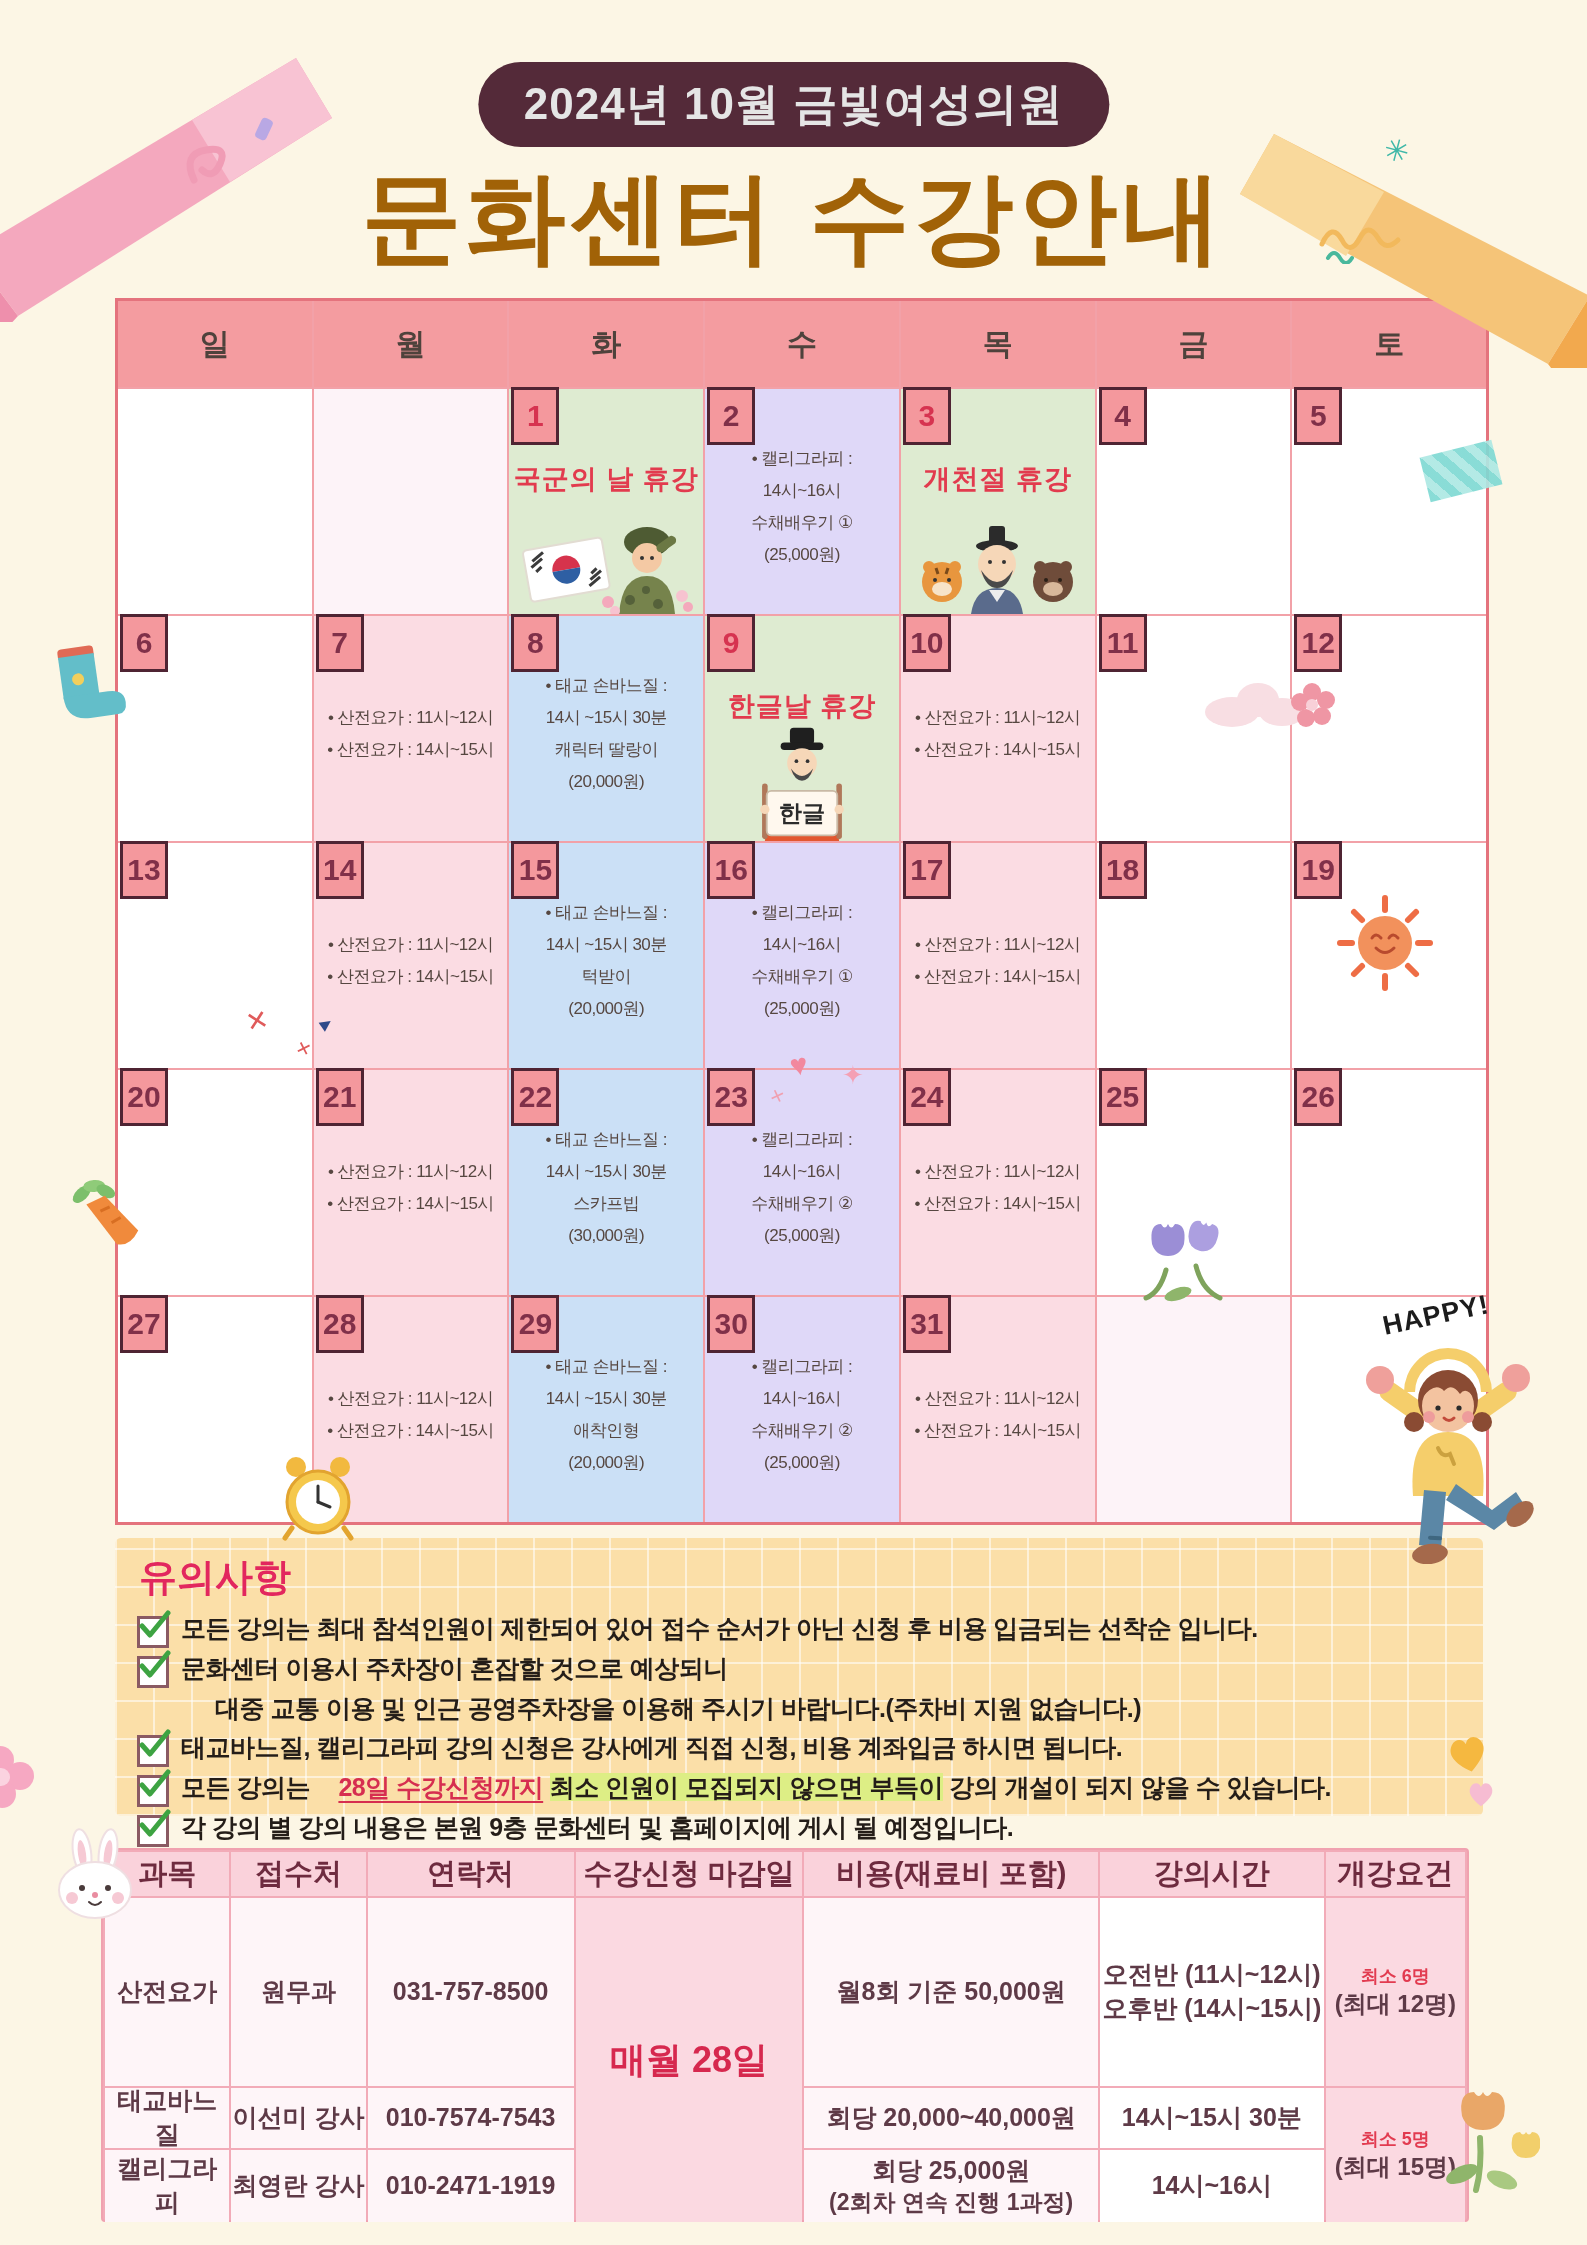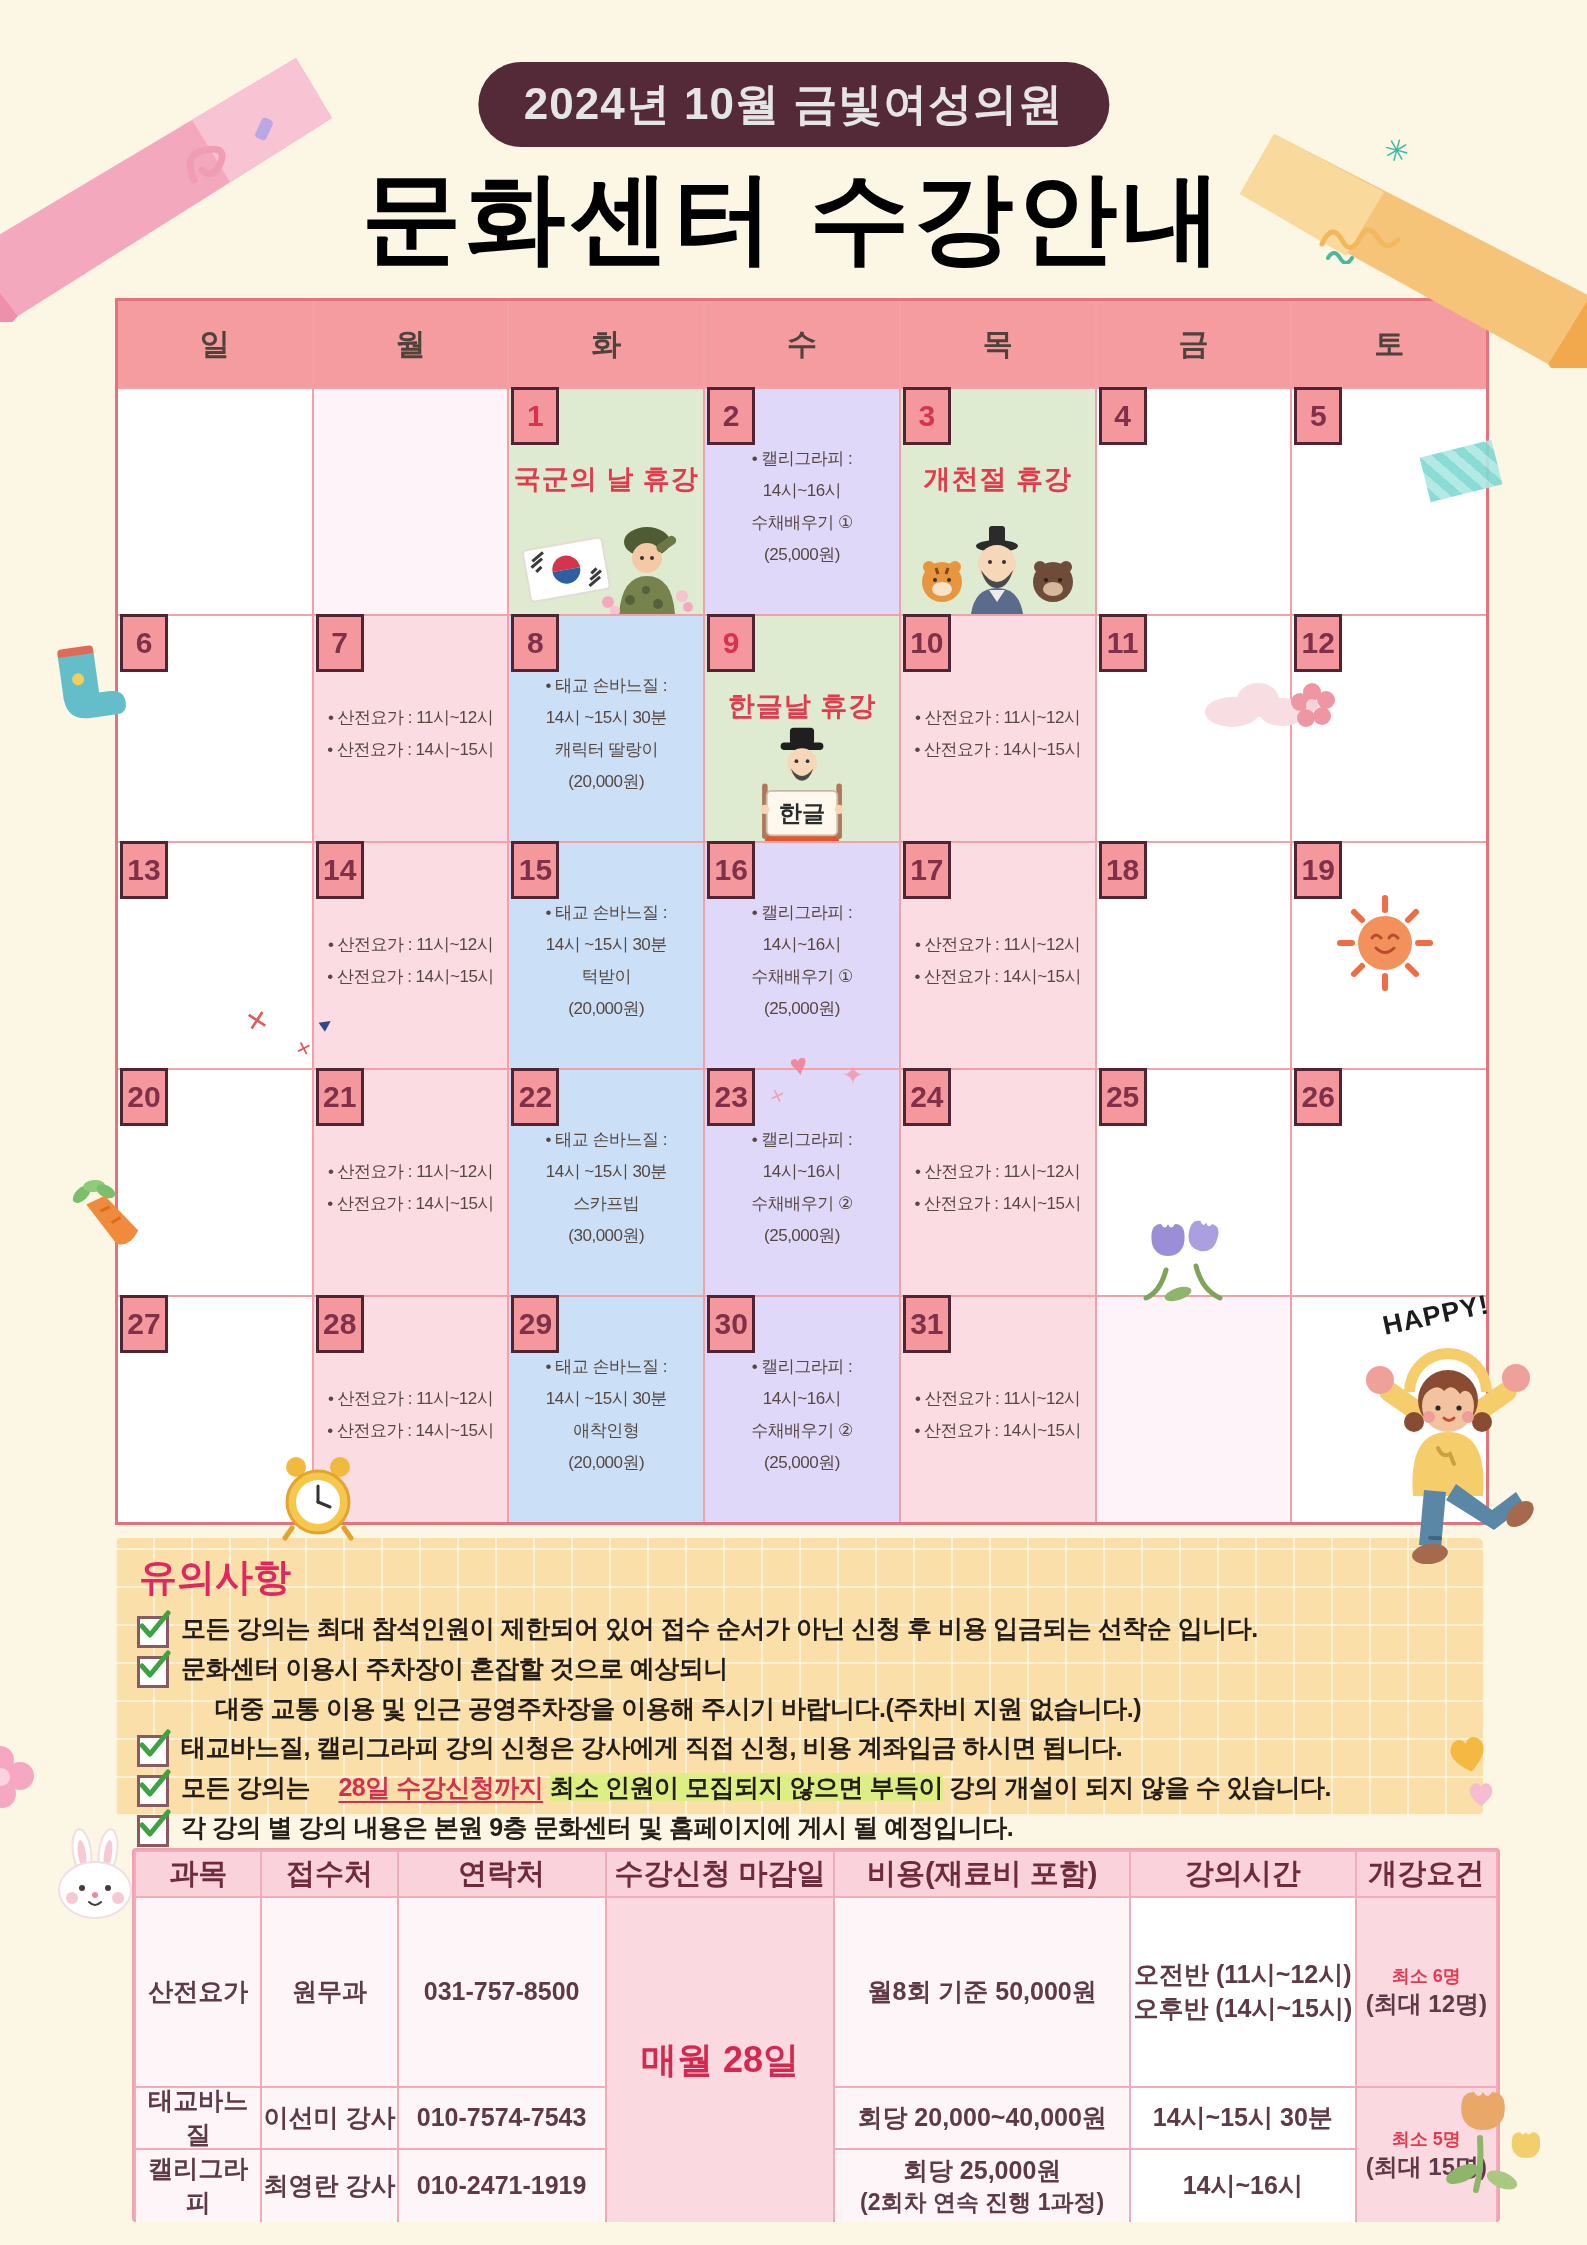--- a/index.html
+++ b/index.html
@@ -11,7 +11,7 @@
     background:#542A39;color:#e5e5e5;border-radius:44px;padding:13px 46px;
     font-size:44px;font-weight:bold;letter-spacing:1px;white-space:nowrap;z-index:4;}
   .main-title{position:absolute;left:0;right:0;top:152px;text-align:center;
-    color:#000000;font-size:100px;font-weight:900;letter-spacing:4px;margin:0;z-index:3;}
+    color:#a16207;font-size:100px;font-weight:900;letter-spacing:4px;margin:0;z-index:3;}
 
   
   .calendar{position:absolute;left:115px;top:298px;width:1368px;

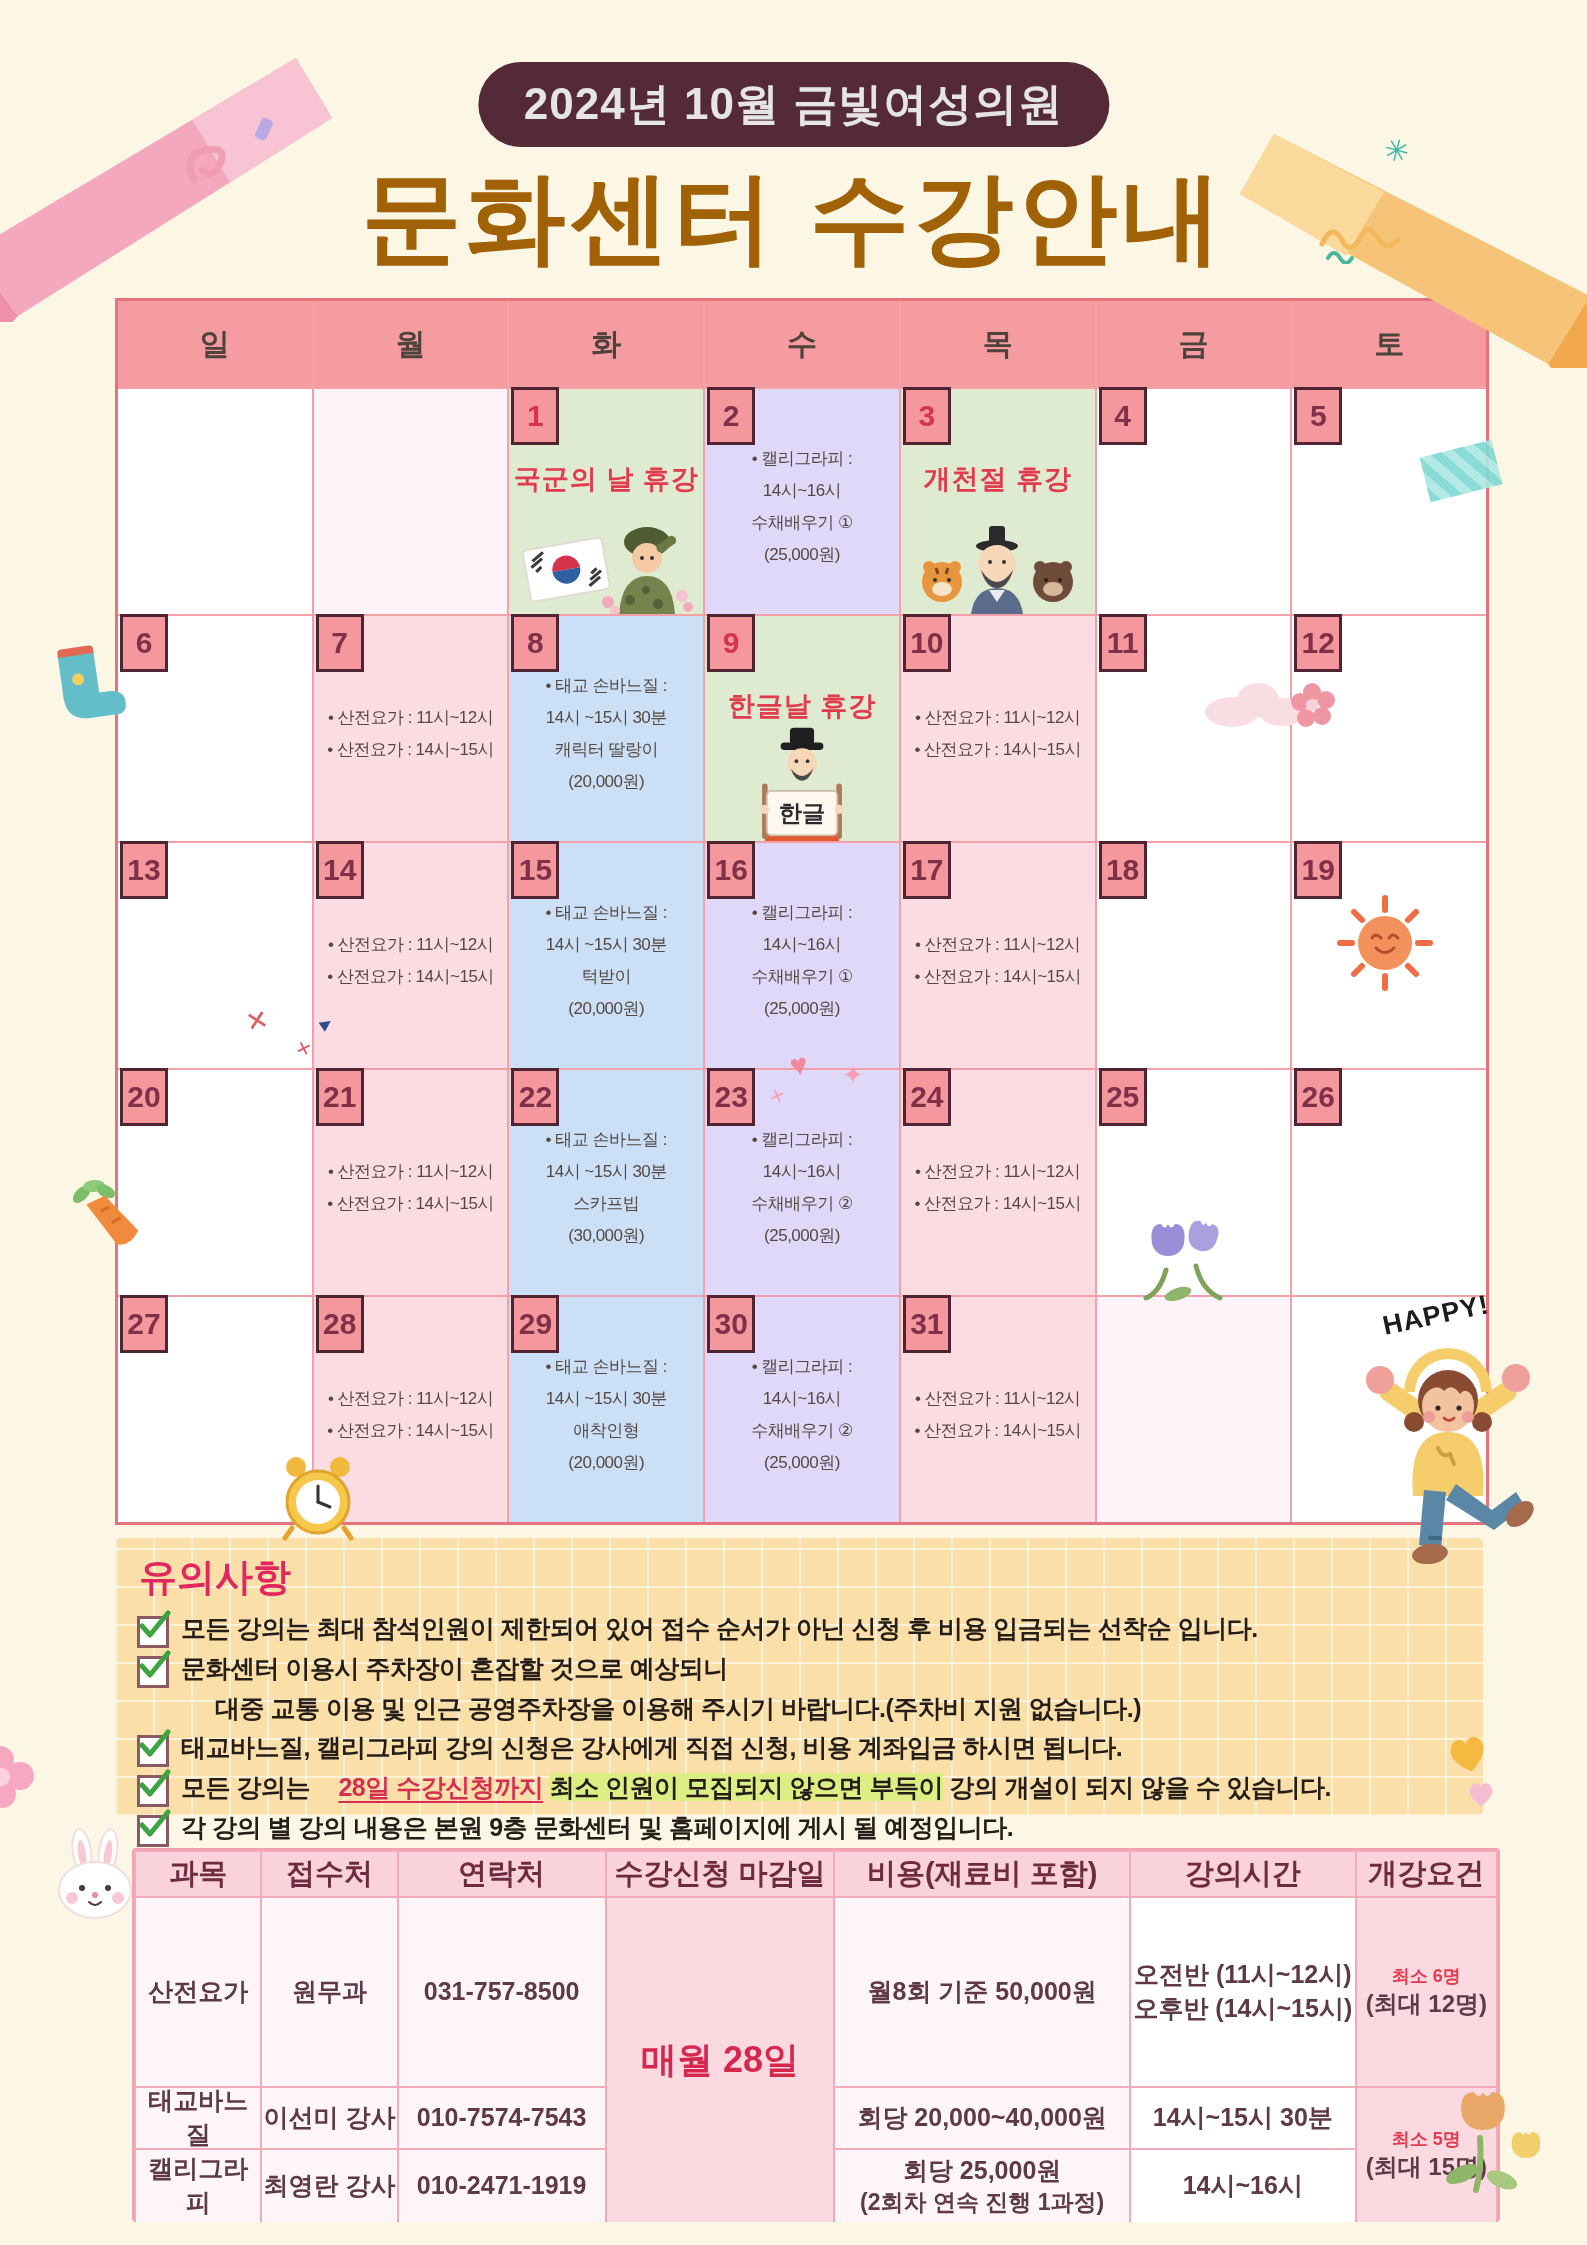--- a/index.html
+++ b/index.html
@@ -57,7 +57,7 @@
   .hl{background:#DDEE85;}
 
   
-  .info-table{position:absolute;left:132px;top:1848px;width:1368px;height:374px;
+  .info-table{position:absolute;left:101px;top:1848px;width:1368px;height:374px;
     box-sizing:border-box;background:#F2ABB8;border:2px solid #F0A2B0;border-radius:4px;
     display:grid;gap:2px;padding:2px;z-index:2;
     grid-template-columns:125fr 135fr 207fr 228fr 295fr 225fr 140fr;

